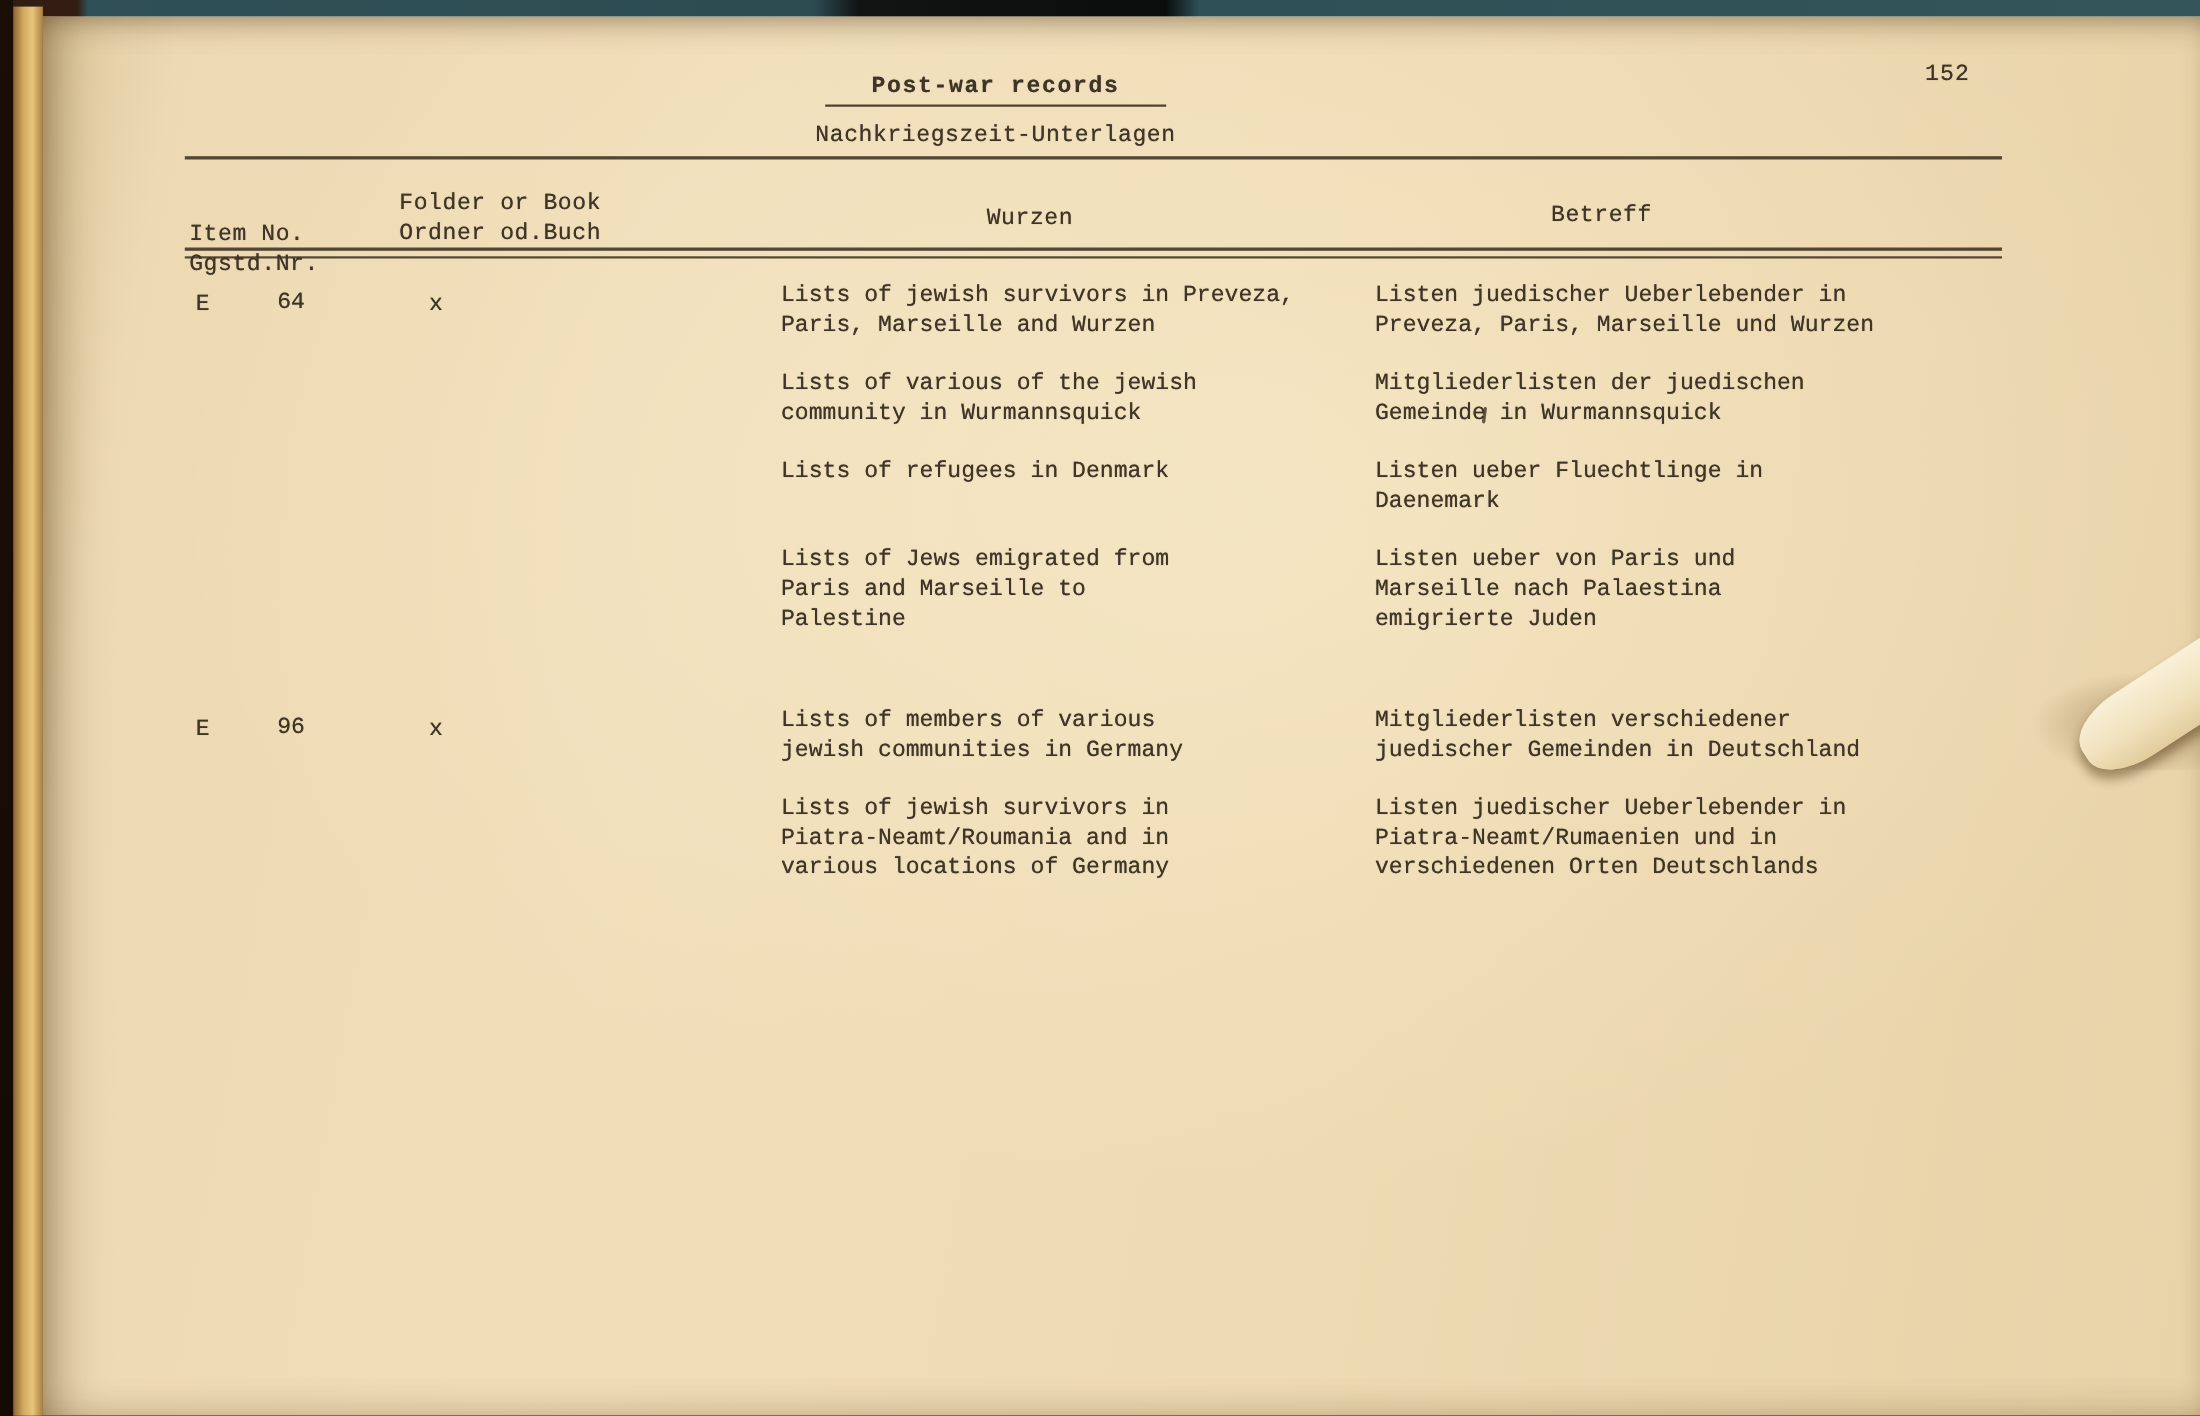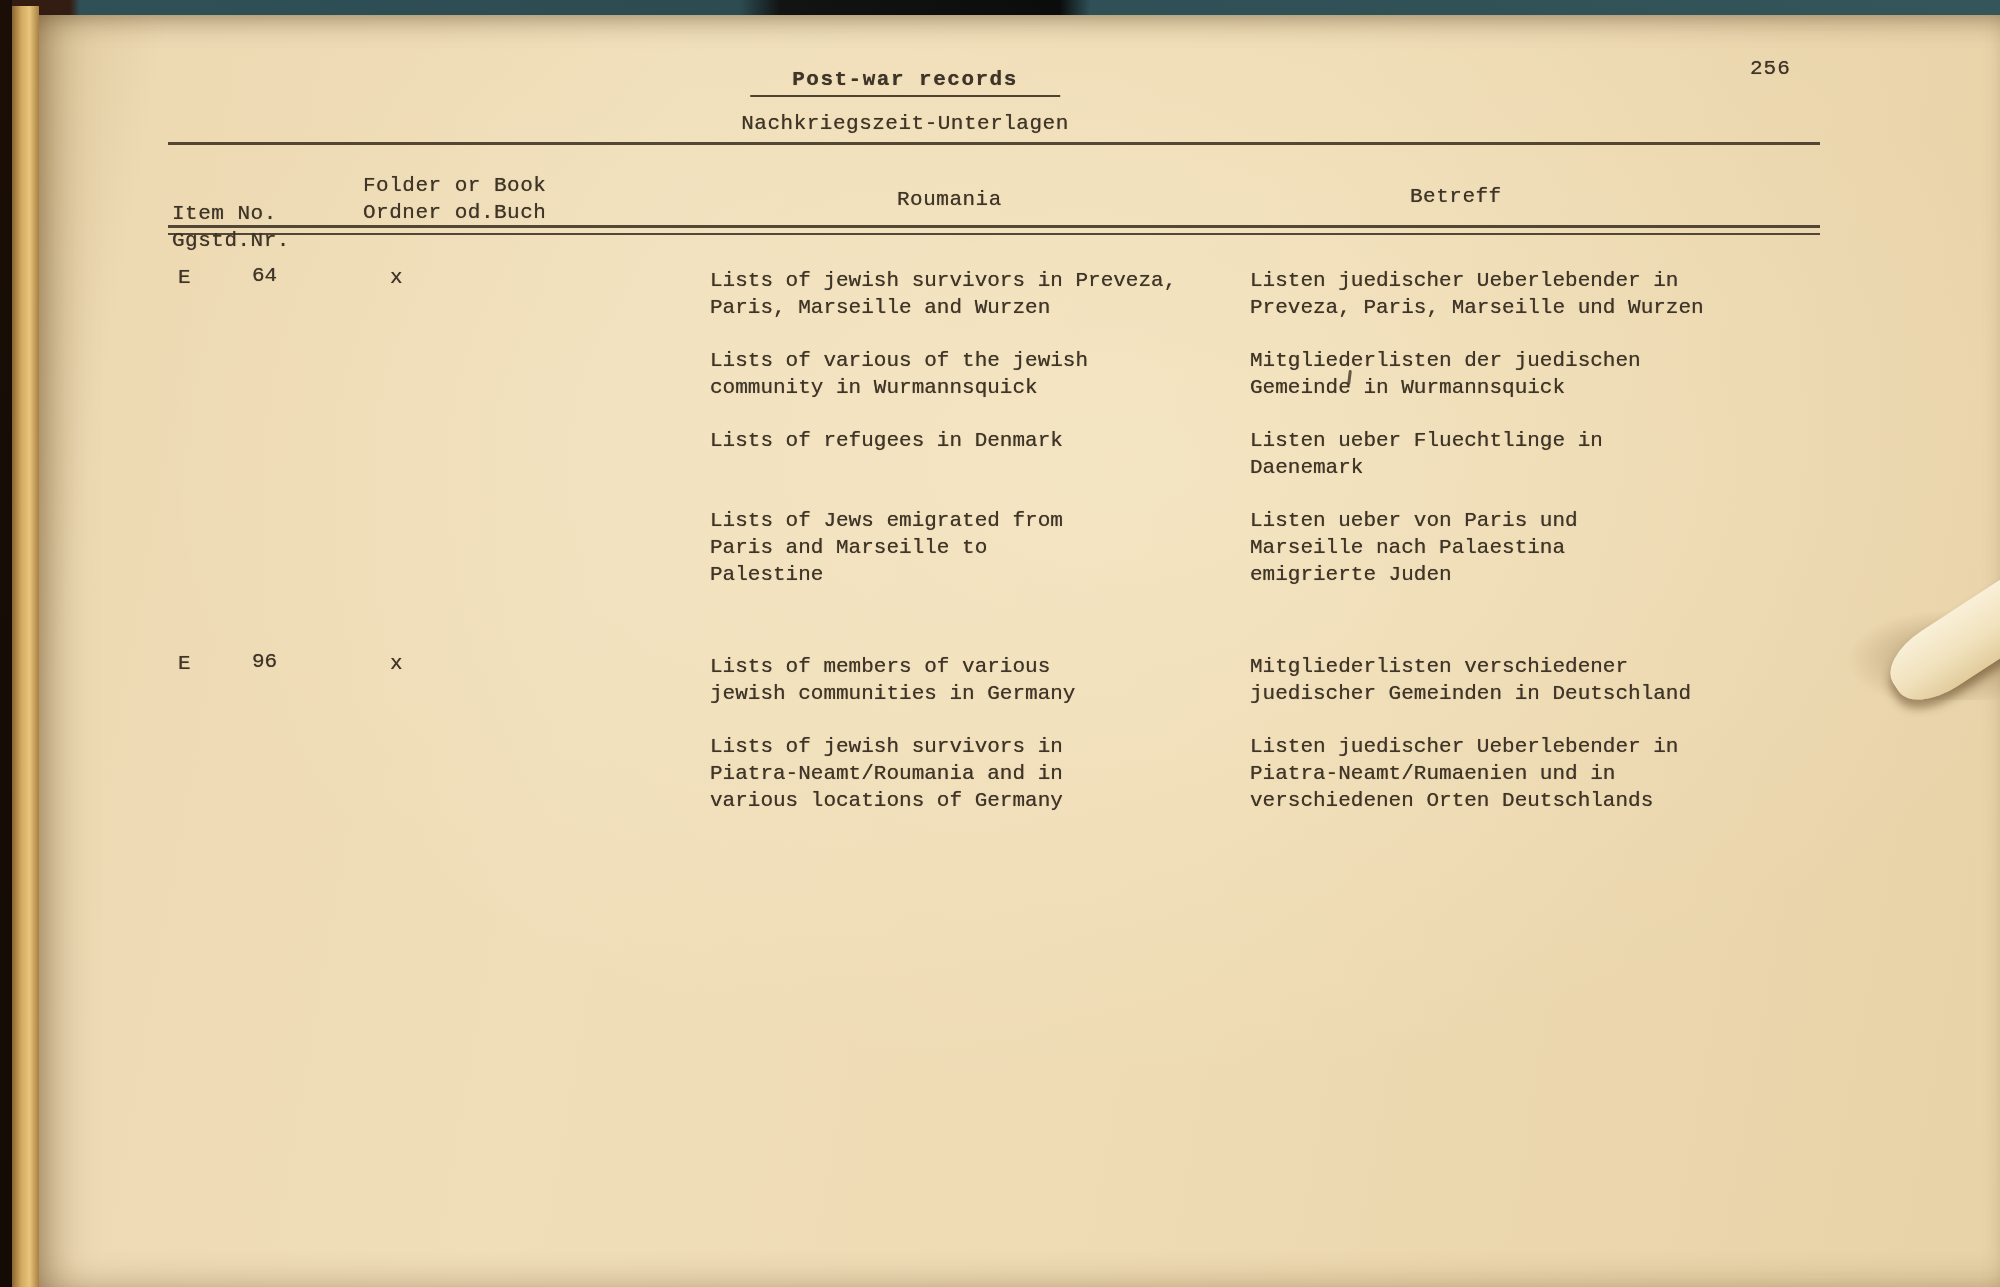--- a/index.html
+++ b/index.html
@@ -141,7 +141,7 @@
 
   <div class="text-layer">
 
-    <div class="page-number">256</div>
+    <div class="page-number">152</div>
 
     <div class="title-block">
       <span class="title-en">Post-war records</span>

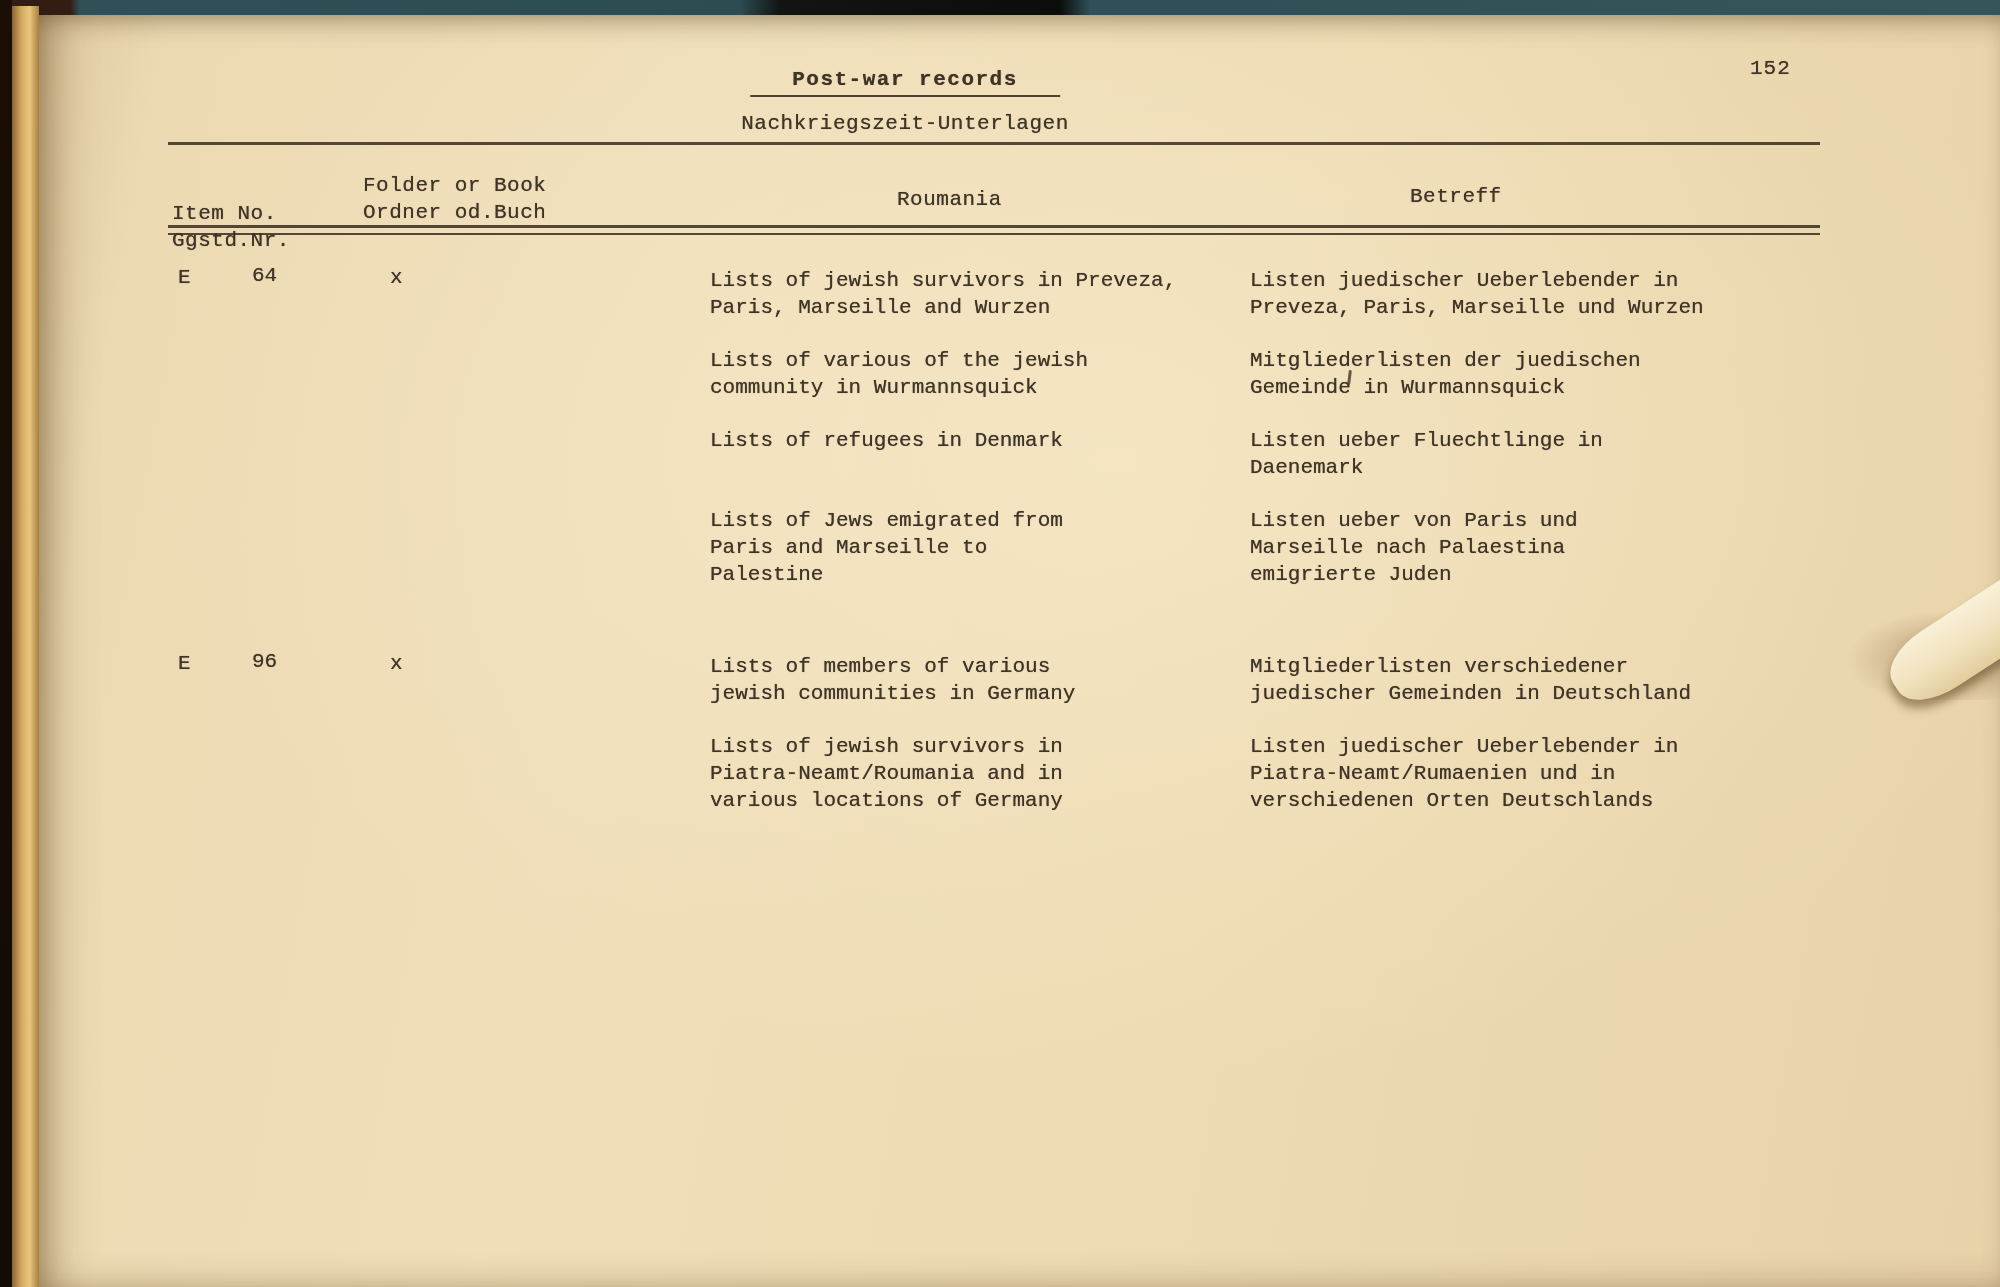--- a/index.html
+++ b/index.html
@@ -154,7 +154,7 @@
 Ggstd.Nr.</div>
     <div class="hdr hdr-folder">Folder or Book
 Ordner od.Buch</div>
-    <div class="hdr hdr-subject">Roumania</div>
+    <div class="hdr hdr-subject">Wurzen</div>
     <div class="hdr hdr-betreff">Betreff</div>
 
     <div class="rule rule-dbl-a"></div>

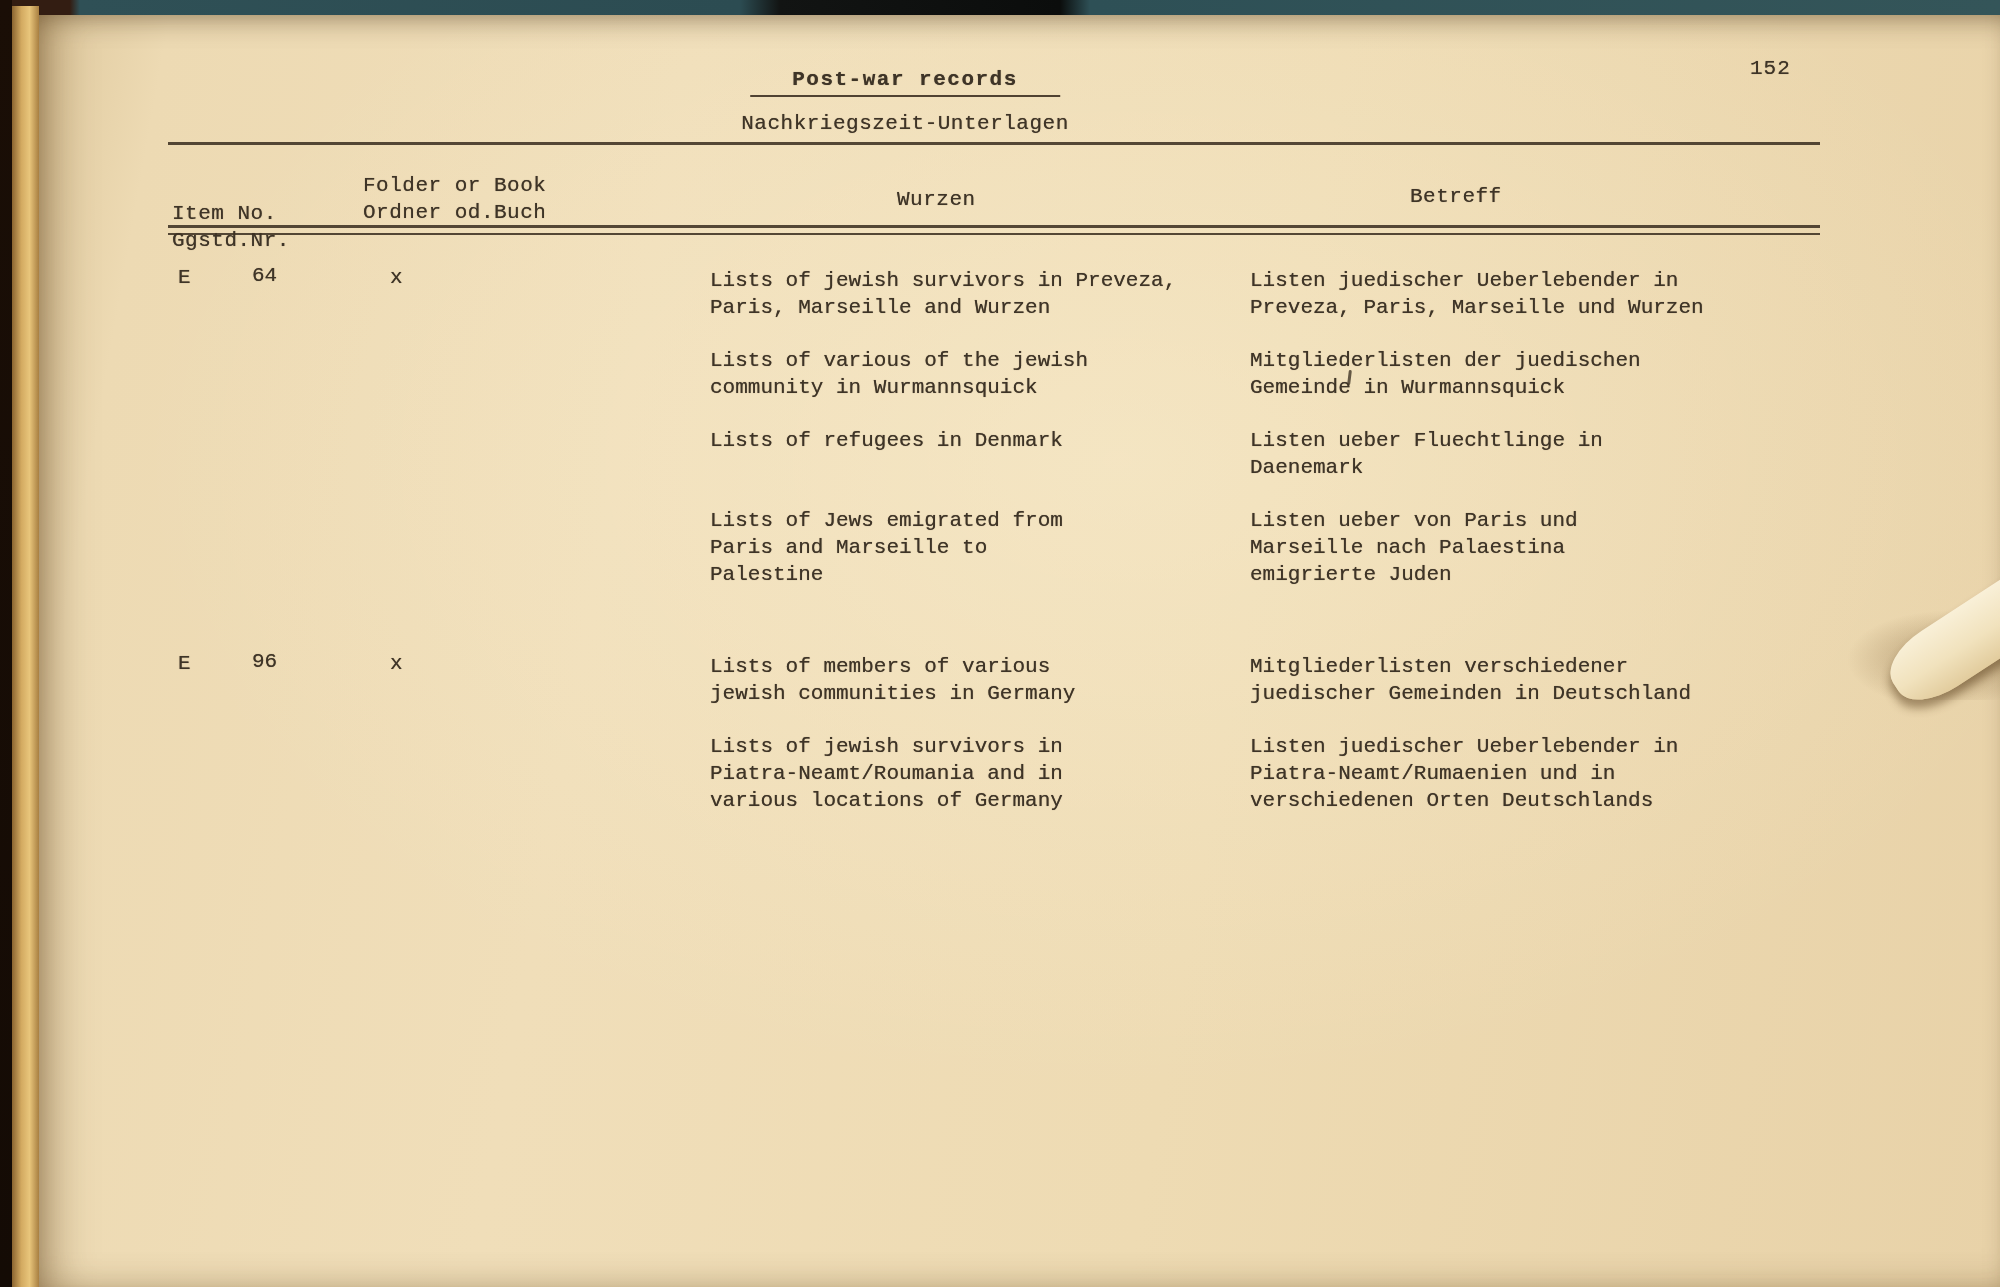--- a/index.html
+++ b/index.html
@@ -100,7 +100,7 @@
   .folder-mark { position: absolute; left: 218px; top: 8px; letter-spacing: 1px; }
 
   .entries { position: absolute; left: 538px; top: 0; right: 0; }
-  .entry { display: flex; margin-bottom: 26px; margin-top: 11px; }
+  .entry { display: flex; margin-bottom: 26px; }
   .entry .subject { flex: none; width: 540px; white-space: pre-line; }
   .entry .betreff { flex: 1; white-space: pre-line; }
 

